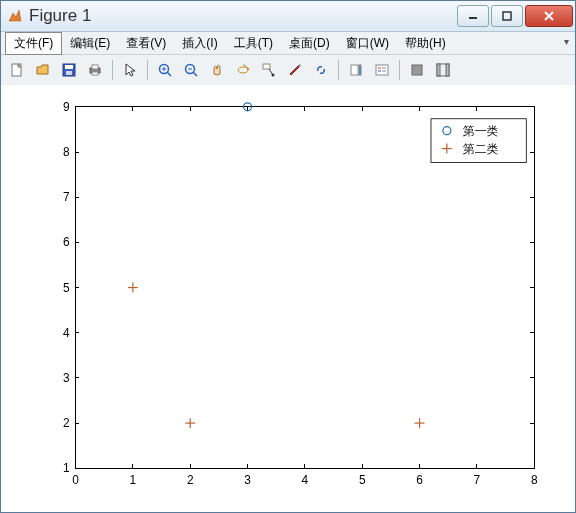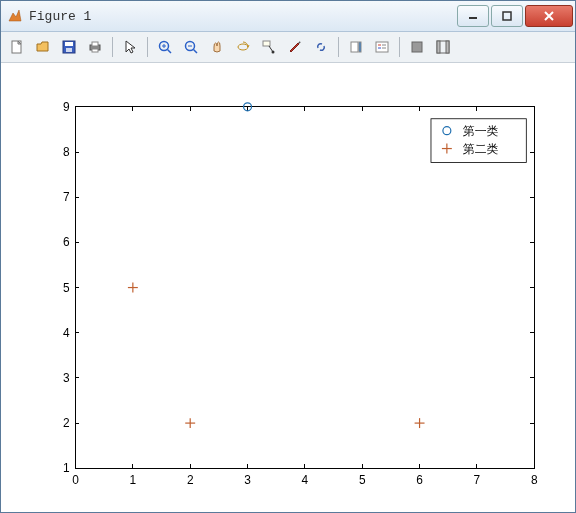--- a/index.html
+++ b/index.html
@@ -6,7 +6,7 @@
   .window { width:576px; height:513px; background:#fff; box-sizing:border-box; border:1px solid #5a7a9a; position:relative; }
   .titlebar { height:30px; background:linear-gradient(#f4f8fc,#dce8f4); display:flex; align-items:center; border-bottom:1px solid #b0c4d8; }
   .titlebar .ticon { width:16px; height:16px; margin:0 6px; }
-  .titlebar .ttext { flex:1; font-size:13px; color:#333;font-family:Liberation Mono, monospace; }
+  .titlebar .ttext { flex:1; font-size:17px; color:#333; }
   .winbtns { display:flex; height:22px; margin-right:2px; }
   .winbtn { width:30px; height:20px; margin-left:2px; border:1px solid #8aa; border-radius:3px; display:flex; align-items:center; justify-content:center; background:linear-gradient(#f8fbfe,#dbe7f3); }
   .winbtn.close { width:46px; background:linear-gradient(#e87a6a,#c84030); border-color:#903020; color:#fff; }

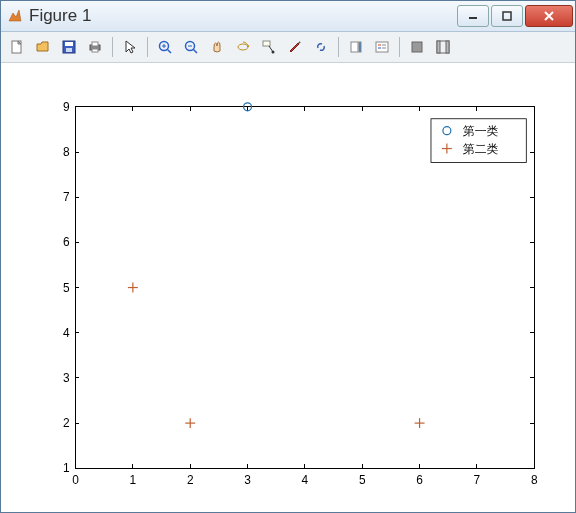--- a/index.html
+++ b/index.html
@@ -51,6 +51,17 @@
     </div>
   </div>
 
+  <div class="menubar">
+    <span class="menuitem sel">文件(F)</span>
+    <span class="menuitem">编辑(E)</span>
+    <span class="menuitem">查看(V)</span>
+    <span class="menuitem">插入(I)</span>
+    <span class="menuitem">工具(T)</span>
+    <span class="menuitem">桌面(D)</span>
+    <span class="menuitem">窗口(W)</span>
+    <span class="menuitem">帮助(H)</span>
+    <span class="menuarrow">▾</span>
+  </div>
 
   <div class="toolbar">
     <div class="tb" title="New">

